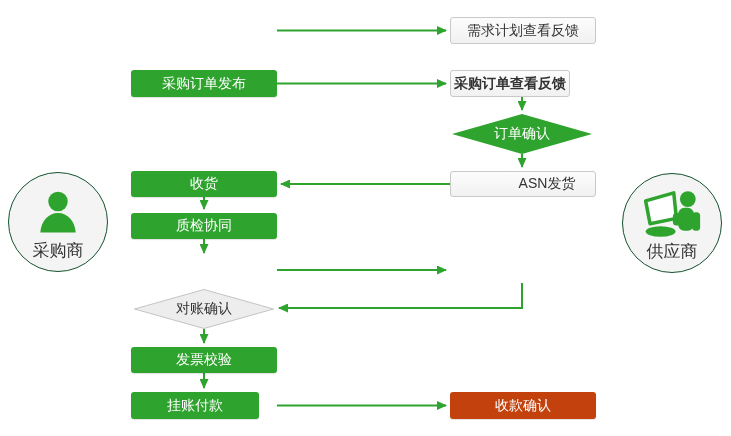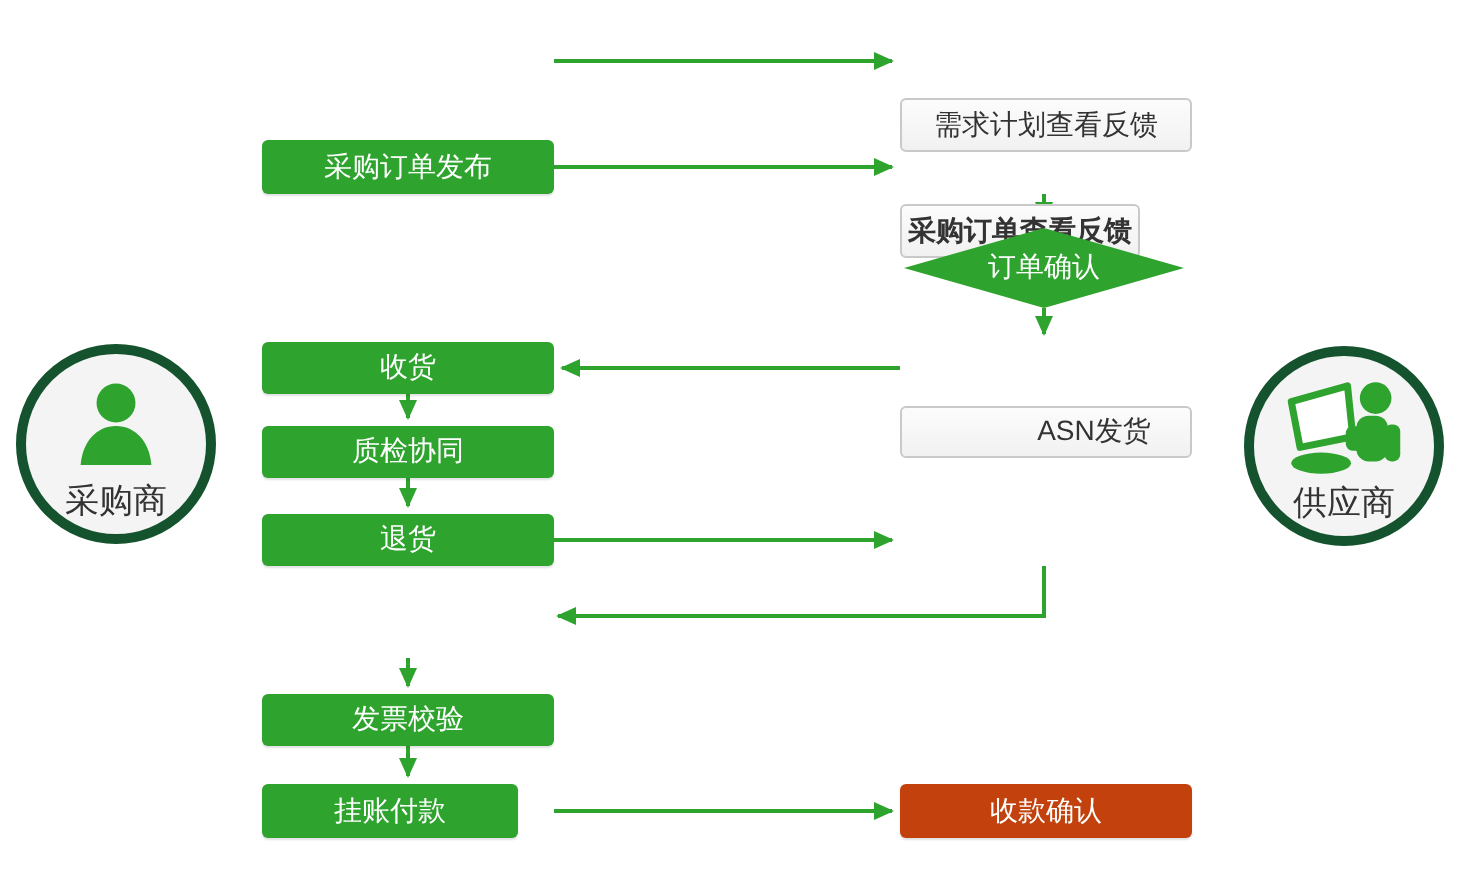--- a/index.html
+++ b/index.html
@@ -15,7 +15,7 @@
   .node-green{background:#2EA42E;color:#ffffff;box-shadow:0 1px 1px rgba(0,0,0,0.12);}
   .node-light{
     background:linear-gradient(#fcfcfc,#f1f1f1);
-    border:1px solid #c9c9c9;color:#333333;margin-top:32px;
+    border:1px solid #c9c9c9;color:#333333;
   }
   .node-red{background:#c2410c;color:#ffffff;box-shadow:0 1px 1px rgba(0,0,0,0.12);}
   .diamond{position:absolute;}

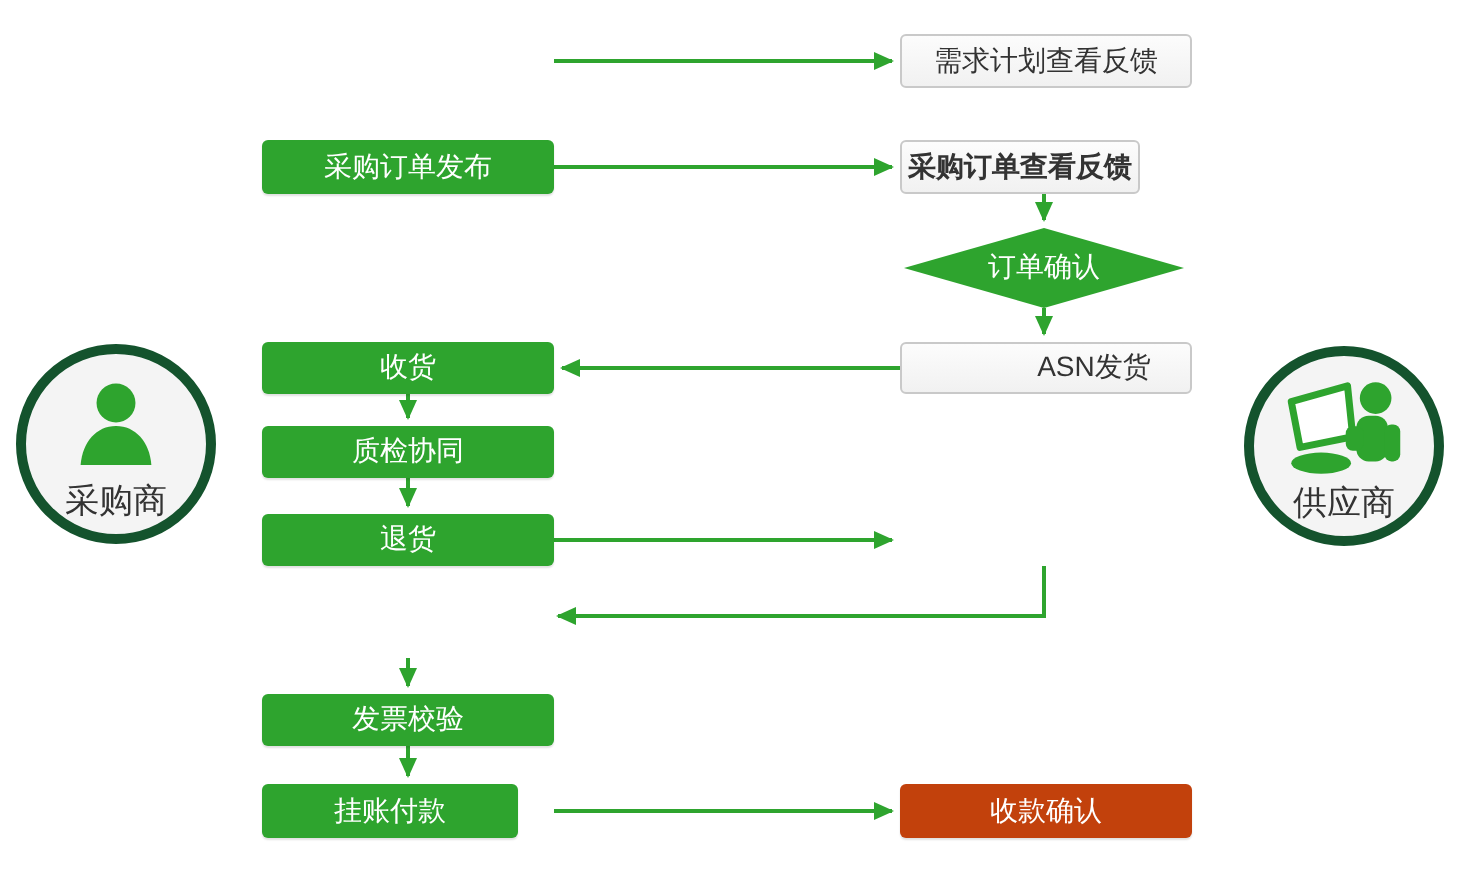--- a/index.html
+++ b/index.html
@@ -28,7 +28,7 @@
   .diamond-gray .lbl{color:#333333;}
   .actor{
     position:absolute;width:100px;height:100px;border-radius:50%;
-    background:#f4f4f4;border:5px solid #14532d;box-sizing:border-box;
+    background:#f4f4f4;border:1px solid #14532d;box-sizing:border-box;
     display:flex;flex-direction:column;align-items:center;justify-content:center;
   }
   .actor .icon{line-height:0;margin-top:6px;}

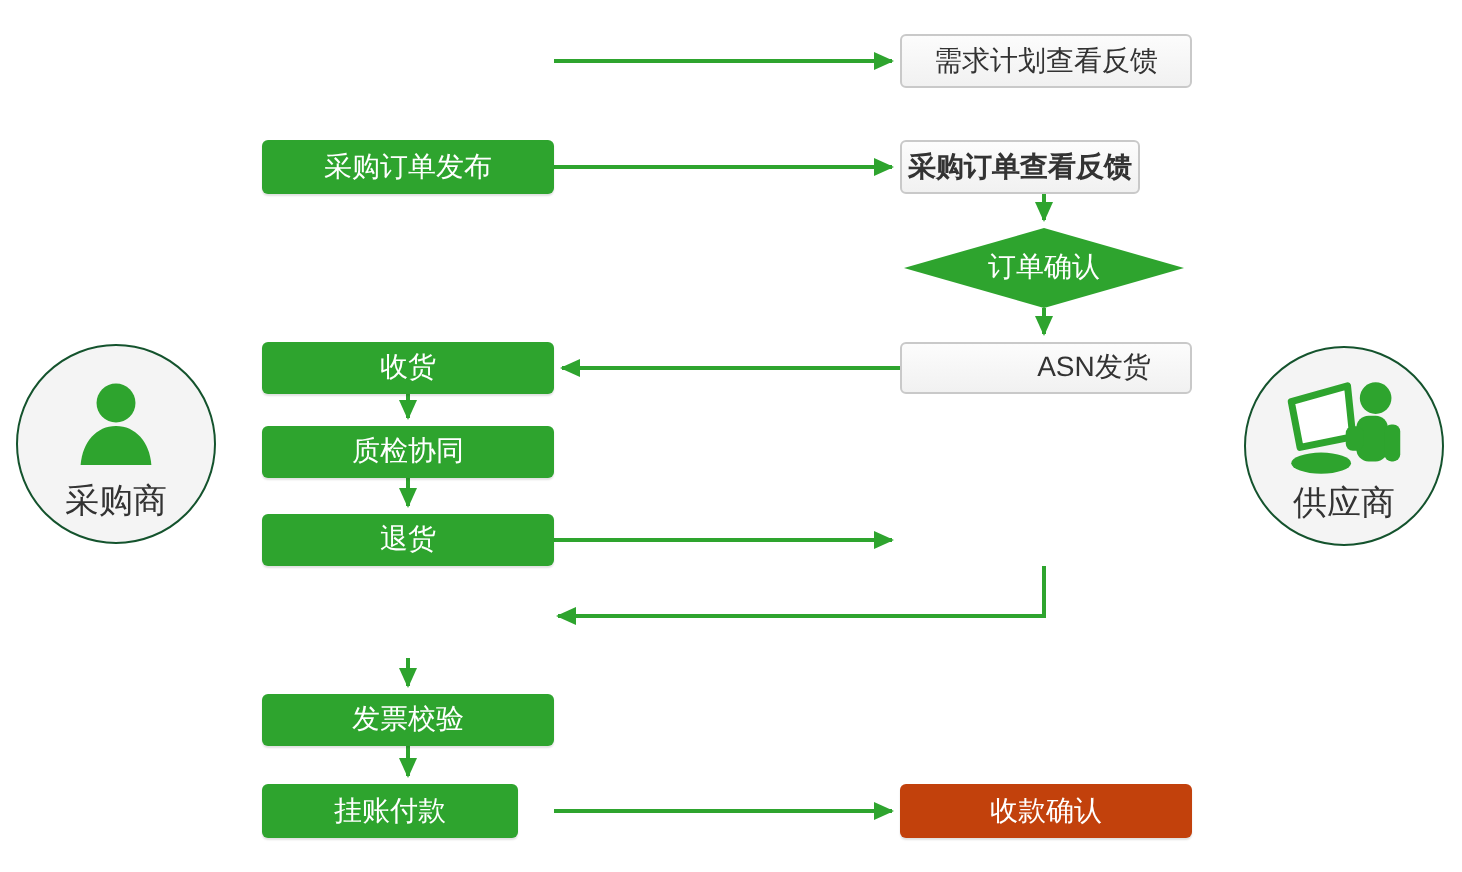--- a/index.html
+++ b/index.html
@@ -94,9 +94,6 @@
   <div class="node node-green" style="left:131px;top:213px;width:146px;height:26px;">
     <span>质检协同</span>
   </div>
-  <div class="node node-green" style="left:131px;top:257px;width:146px;height:26px;">
-    <span>退货</span>
-  </div>
   <div class="node node-green" style="left:131px;top:347px;width:146px;height:26px;">
     <span>发票校验</span>
   </div>

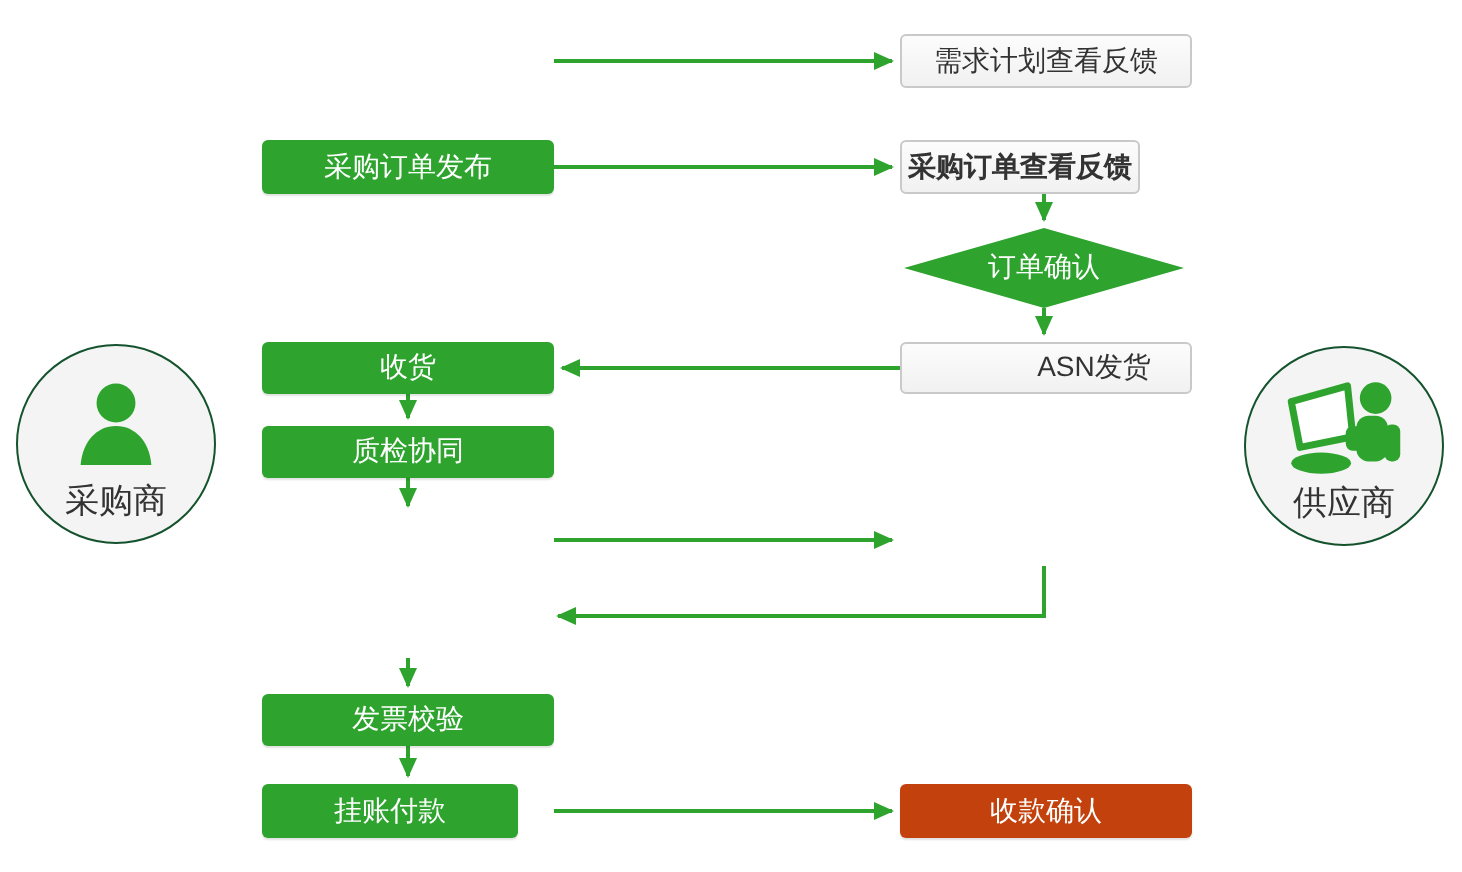--- a/index.html
+++ b/index.html
@@ -101,6 +101,12 @@
     <span>挂账付款</span>
   </div>
 
+  <div class="diamond diamond-gray" style="left:134px;top:289px;width:140px;height:40px;">
+    <svg width="140" height="40" viewBox="0 0 140 40" xmlns="http://www.w3.org/2000/svg">
+      <polygon points="70,0.5 139.5,20 70,39.5 0.5,20" fill="#ededed" stroke="#c3c3c3" stroke-width="1"></polygon>
+    </svg>
+    <span class="lbl">对账确认</span>
+  </div>
 
   <div class="node node-light" style="left:450px;top:17px;width:146px;height:27px;">
     <span>需求计划查看反馈</span>

